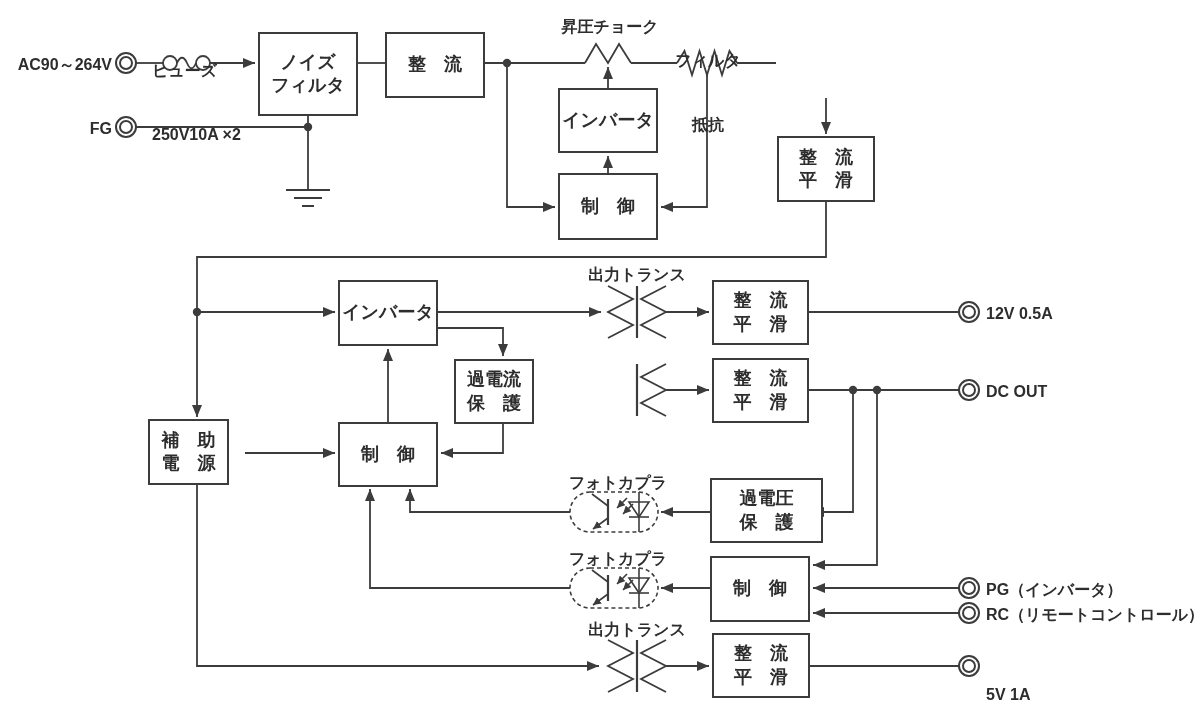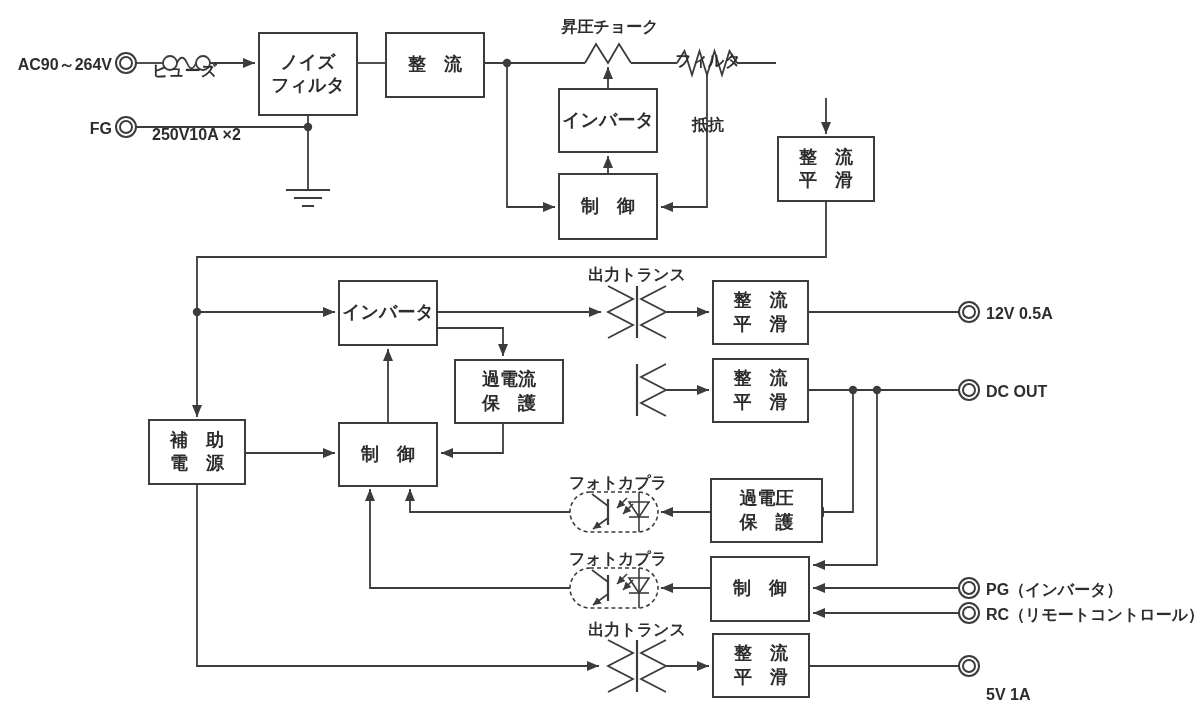--- a/index.html
+++ b/index.html
@@ -191,7 +191,7 @@
 <div class="blk" style="left:338px;top:280px;width:100px;height:66px">
   <span>インバータ</span>
 </div>
-<div class="blk" style="left:454px;top:359px;width:110px;height:65px">
+<div class="blk" style="left:454px;top:359px;width:80px;height:65px">
   <span>過電流</span>
   <span>保　護</span>
 </div>

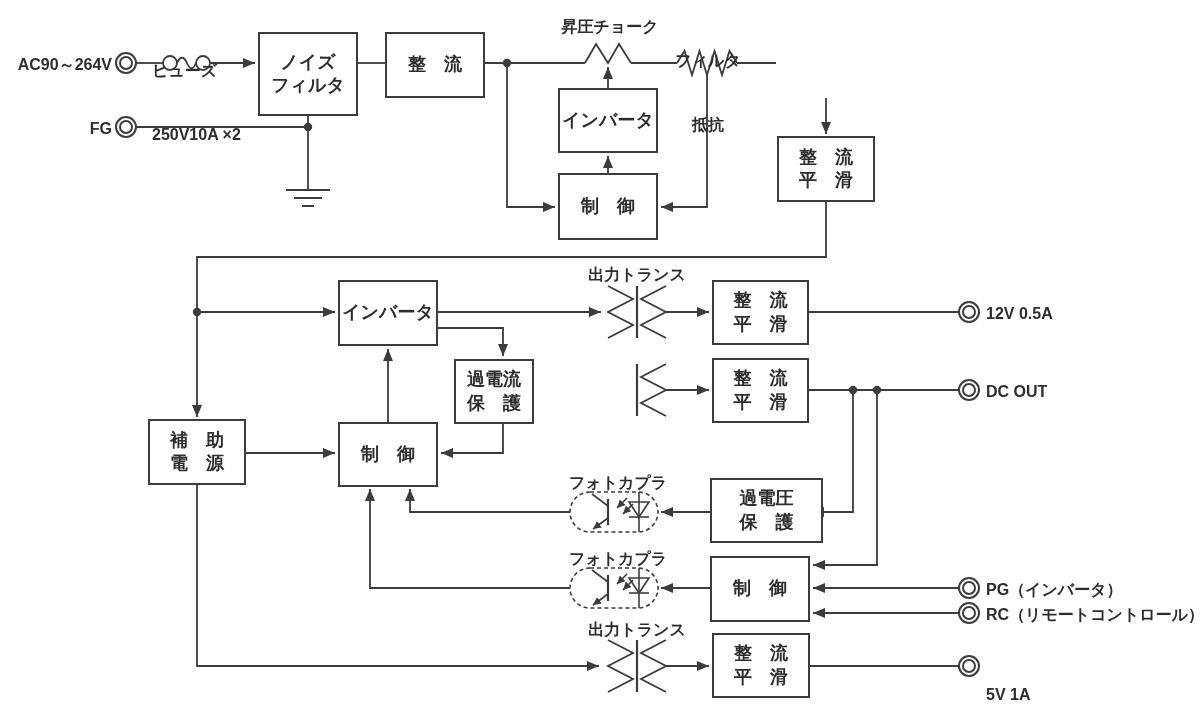--- a/index.html
+++ b/index.html
@@ -198,7 +198,7 @@
 <div class="blk" style="left:338px;top:422px;width:100px;height:65px">
   <span>制　御</span>
 </div>
-<div class="blk" style="left:148px;top:419px;width:98px;height:66px">
+<div class="blk" style="left:148px;top:419px;width:81px;height:66px">
   <span>補　助</span>
   <span>電　源</span>
 </div>

